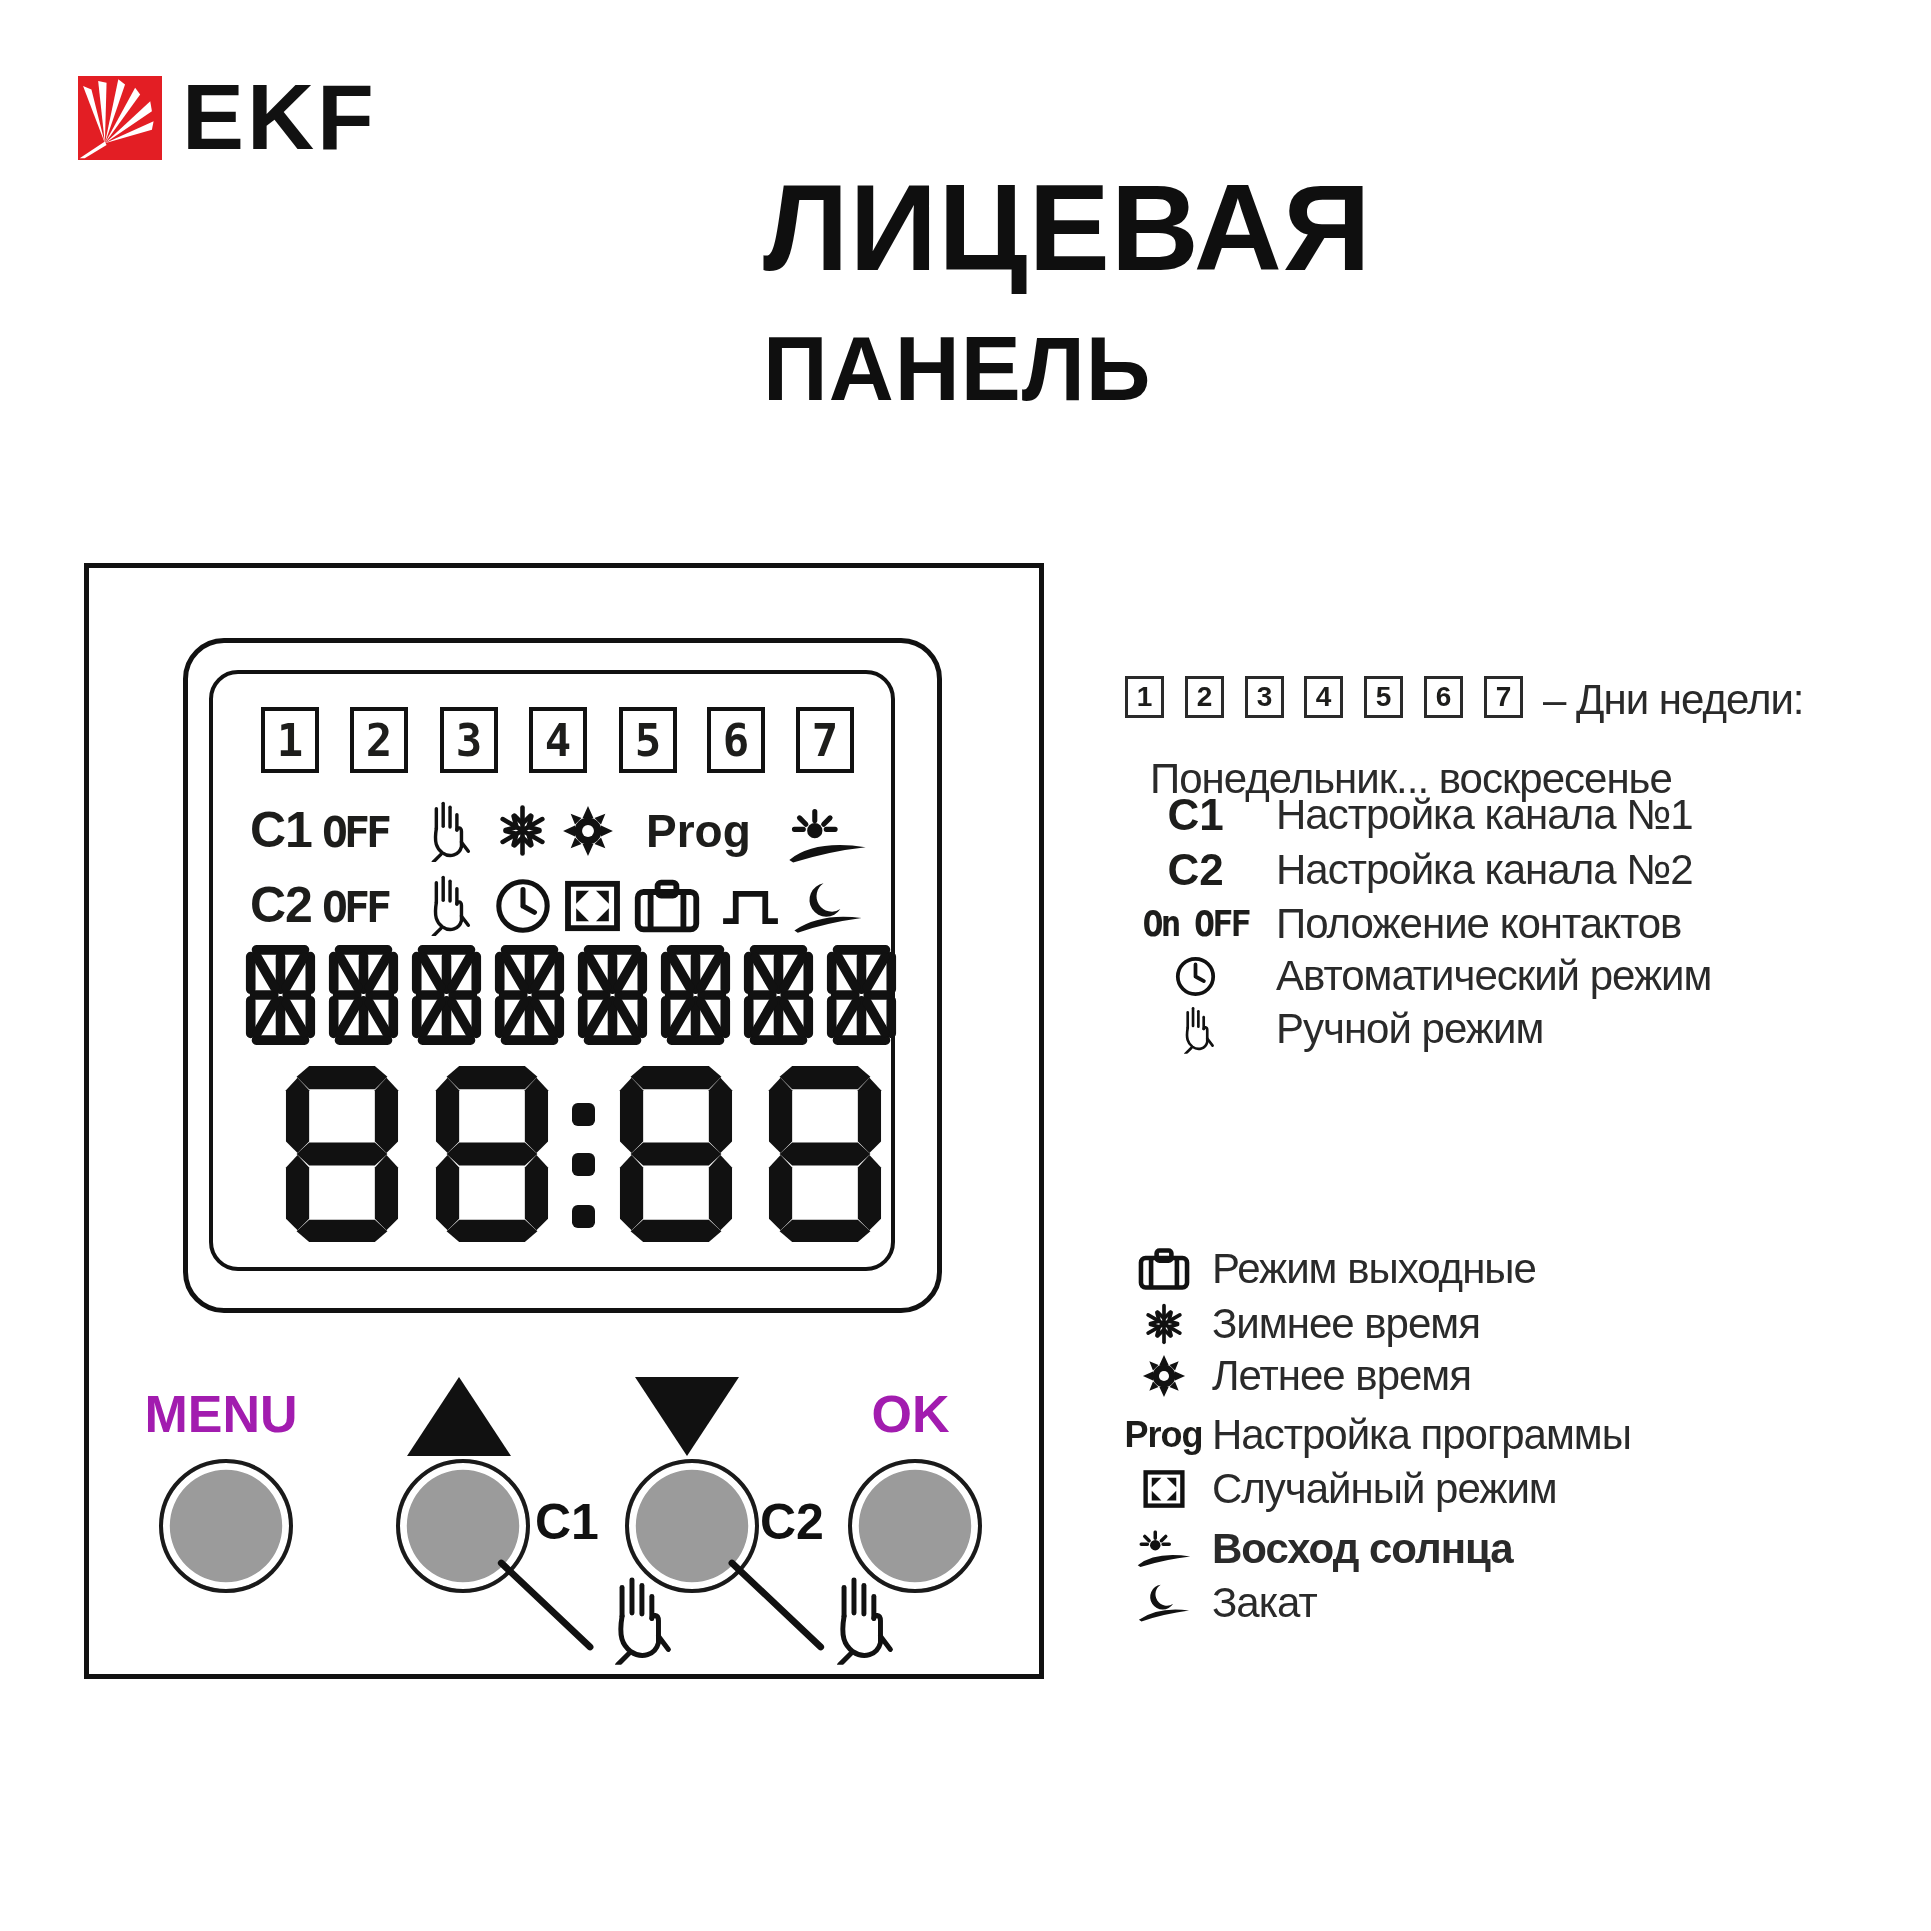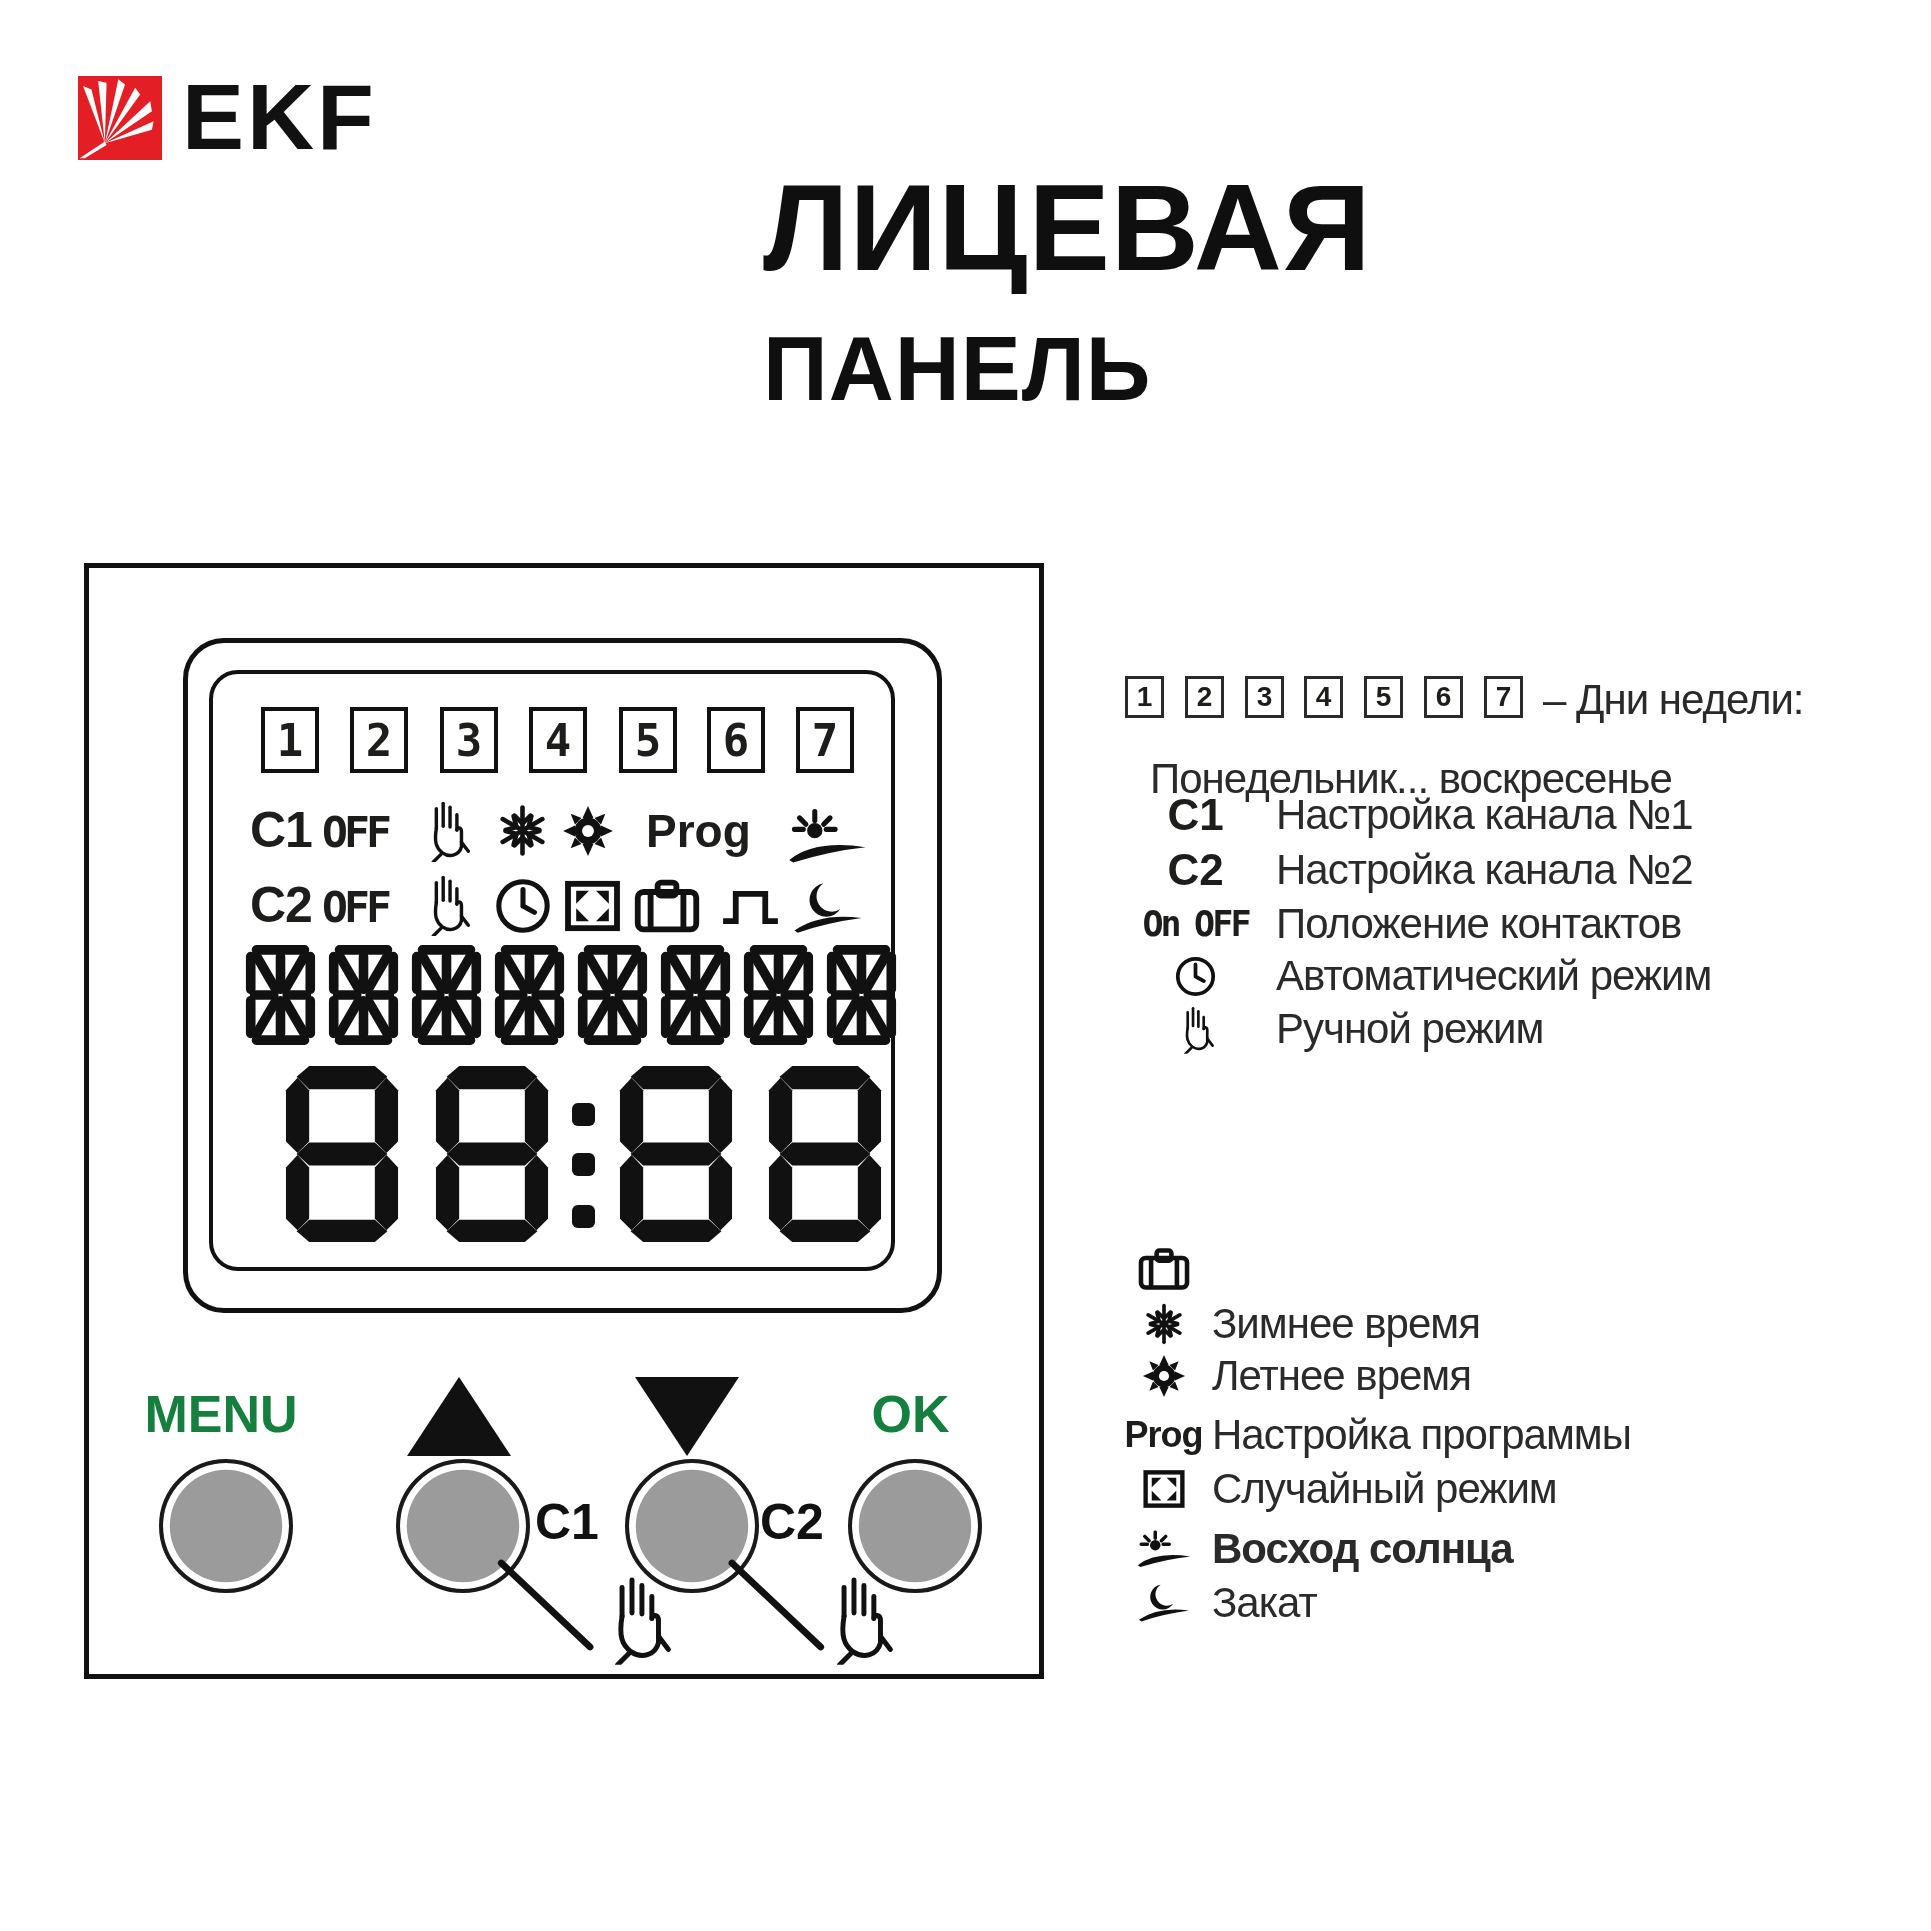--- a/index.html
+++ b/index.html
@@ -353,6 +353,7 @@
         <use href="#case"></use>
       </svg>
     </div>
+  <span class="leg-text">Режим выходные</span>
 </div>
 <div class="abs leg-row" style="top:1299px;text-align:right;">
   <div class="leg-key2">

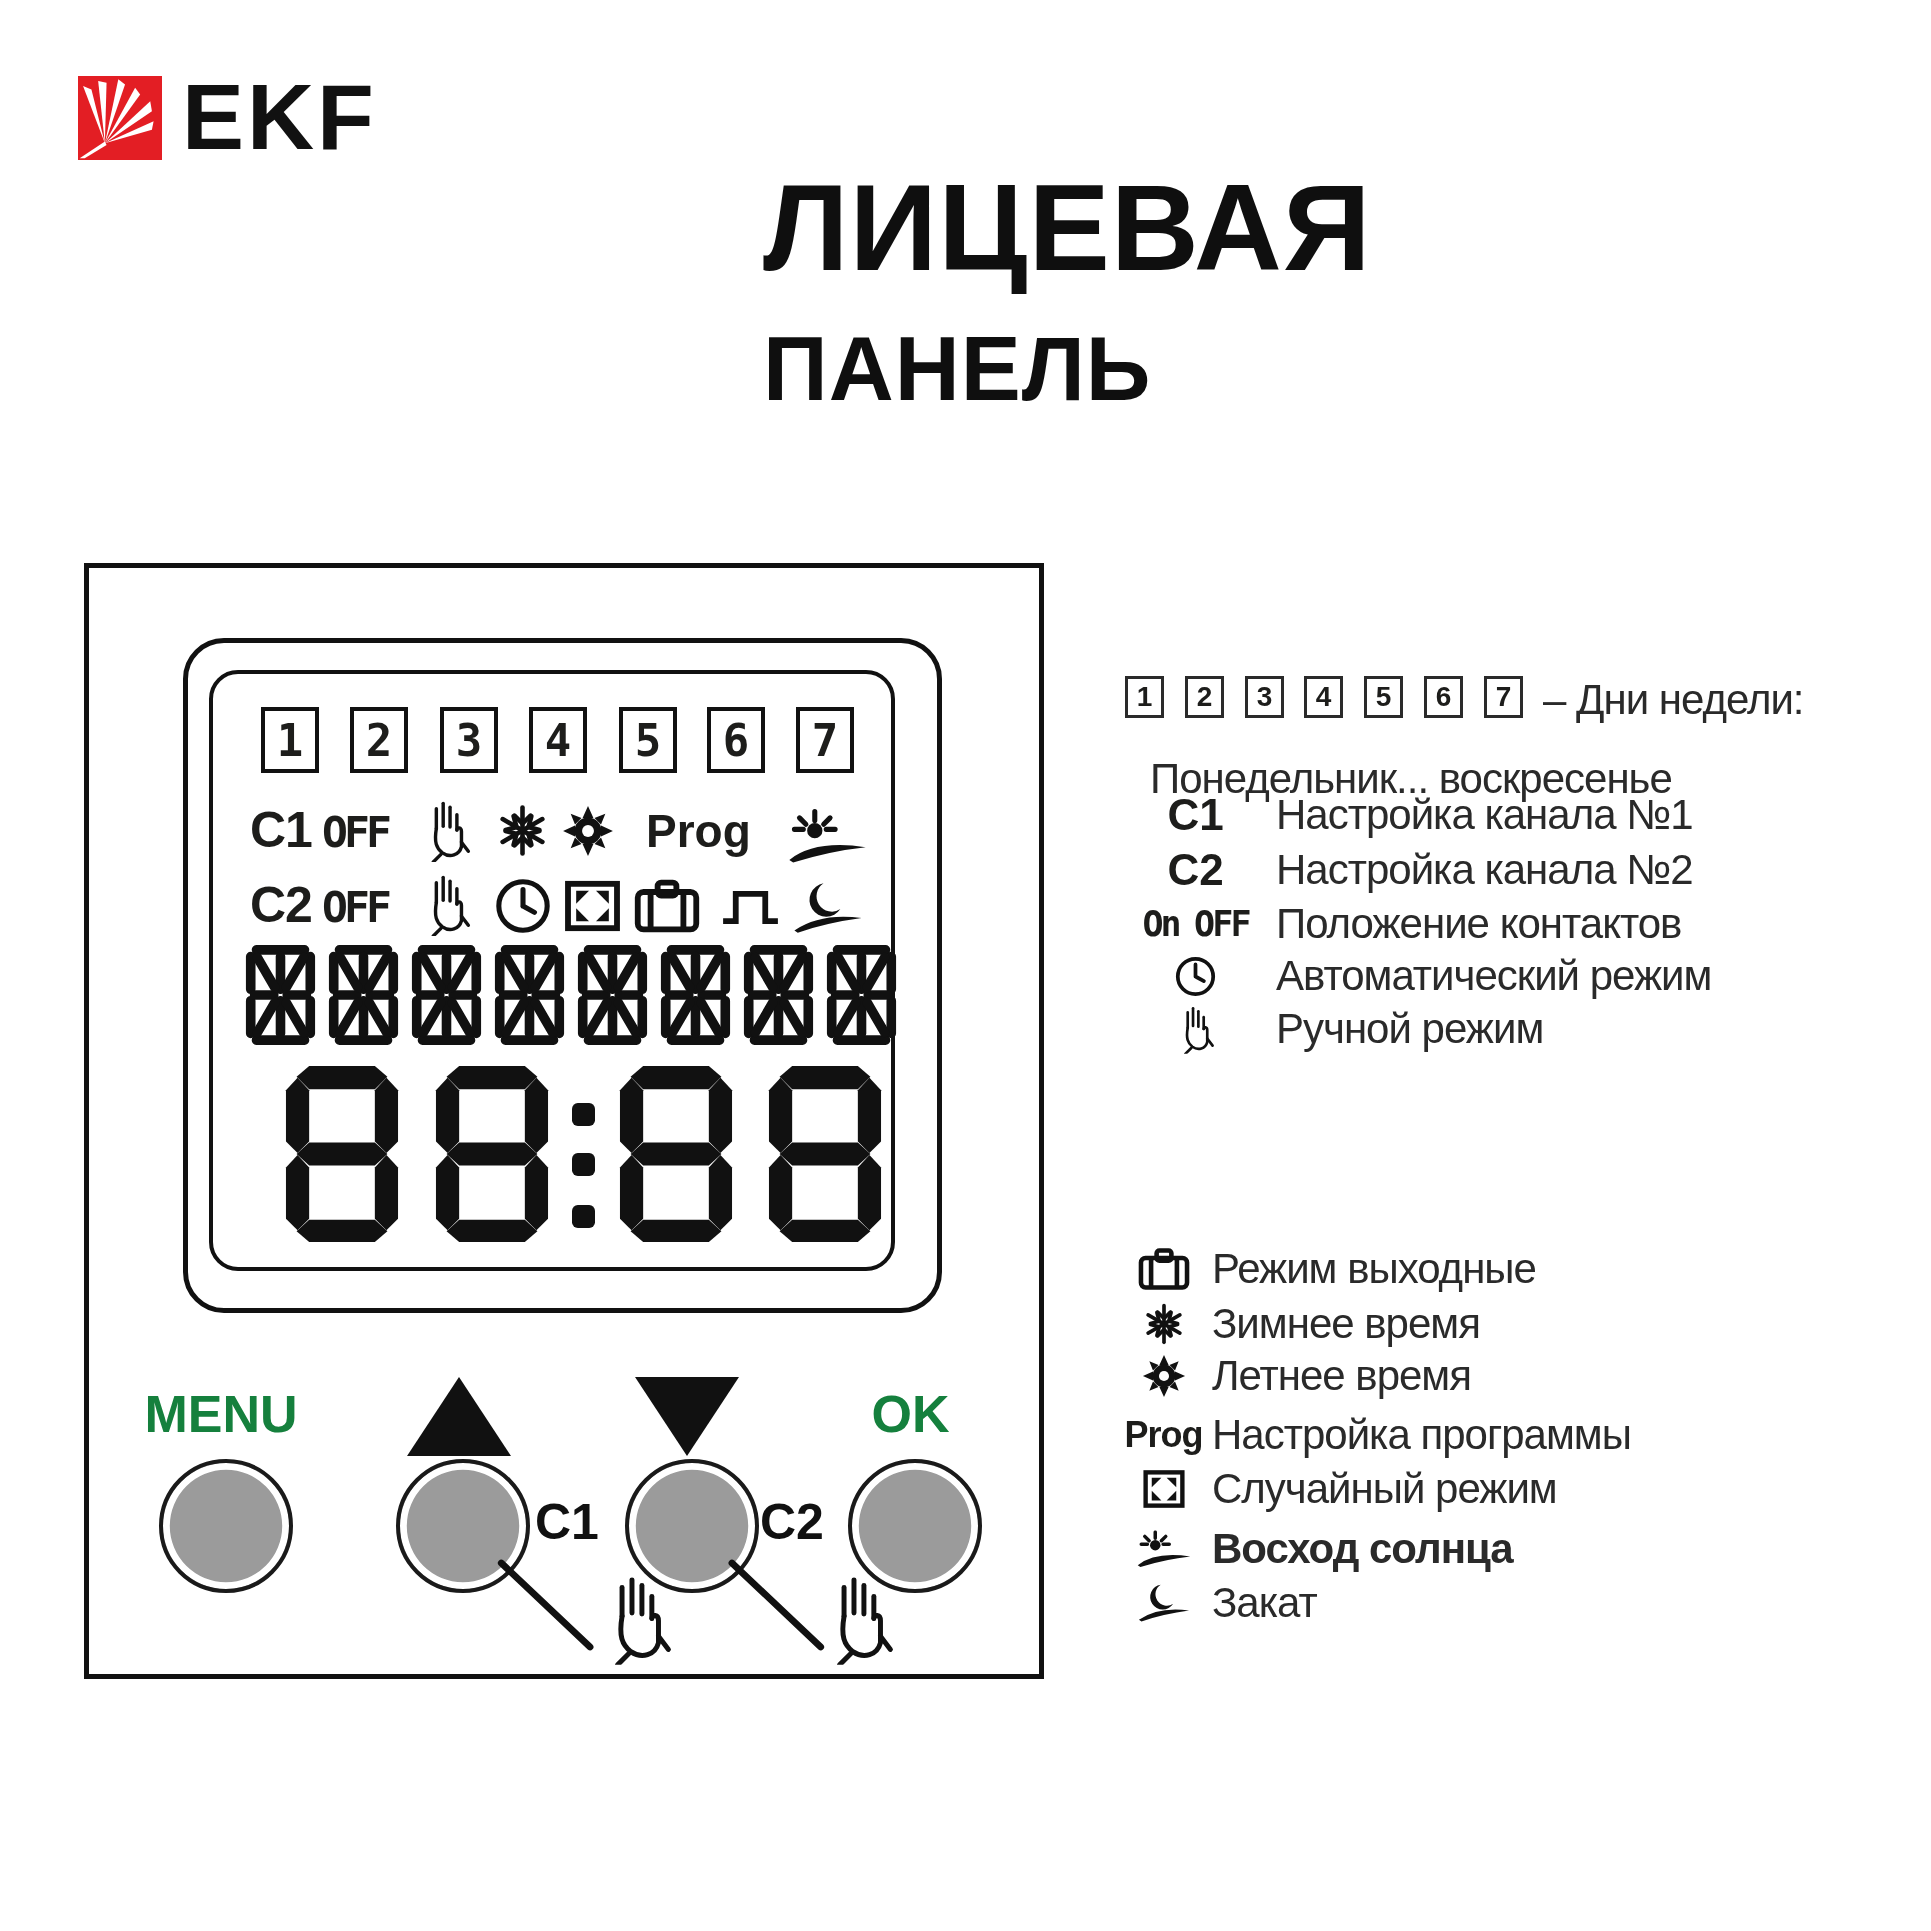--- a/index.html
+++ b/index.html
@@ -22,7 +22,7 @@
   .progbig{font-size:46px;font-weight:bold;}
   .colon-dot{width:23px;height:23px;background:#111;border-radius:5.8px;left:359px;}
   
-  .btn-label{font-size:52px;font-weight:bold;color:#15803d;text-align:center;}
+  .btn-label{font-size:52px;font-weight:bold;color:#a21caf;text-align:center;}
   .round-btn{width:126px;height:126px;border-radius:50%;background:#9b9b9b;border:4.8px solid #1a1a1a;box-shadow:inset 0 0 0 6.8px #fff;}
   .tri-up{width:0;height:0;border-left:52px solid transparent;border-right:52px solid transparent;border-bottom:79px solid #111;}
   .tri-down{width:0;height:0;border-left:52px solid transparent;border-right:52px solid transparent;border-top:79px solid #111;}

